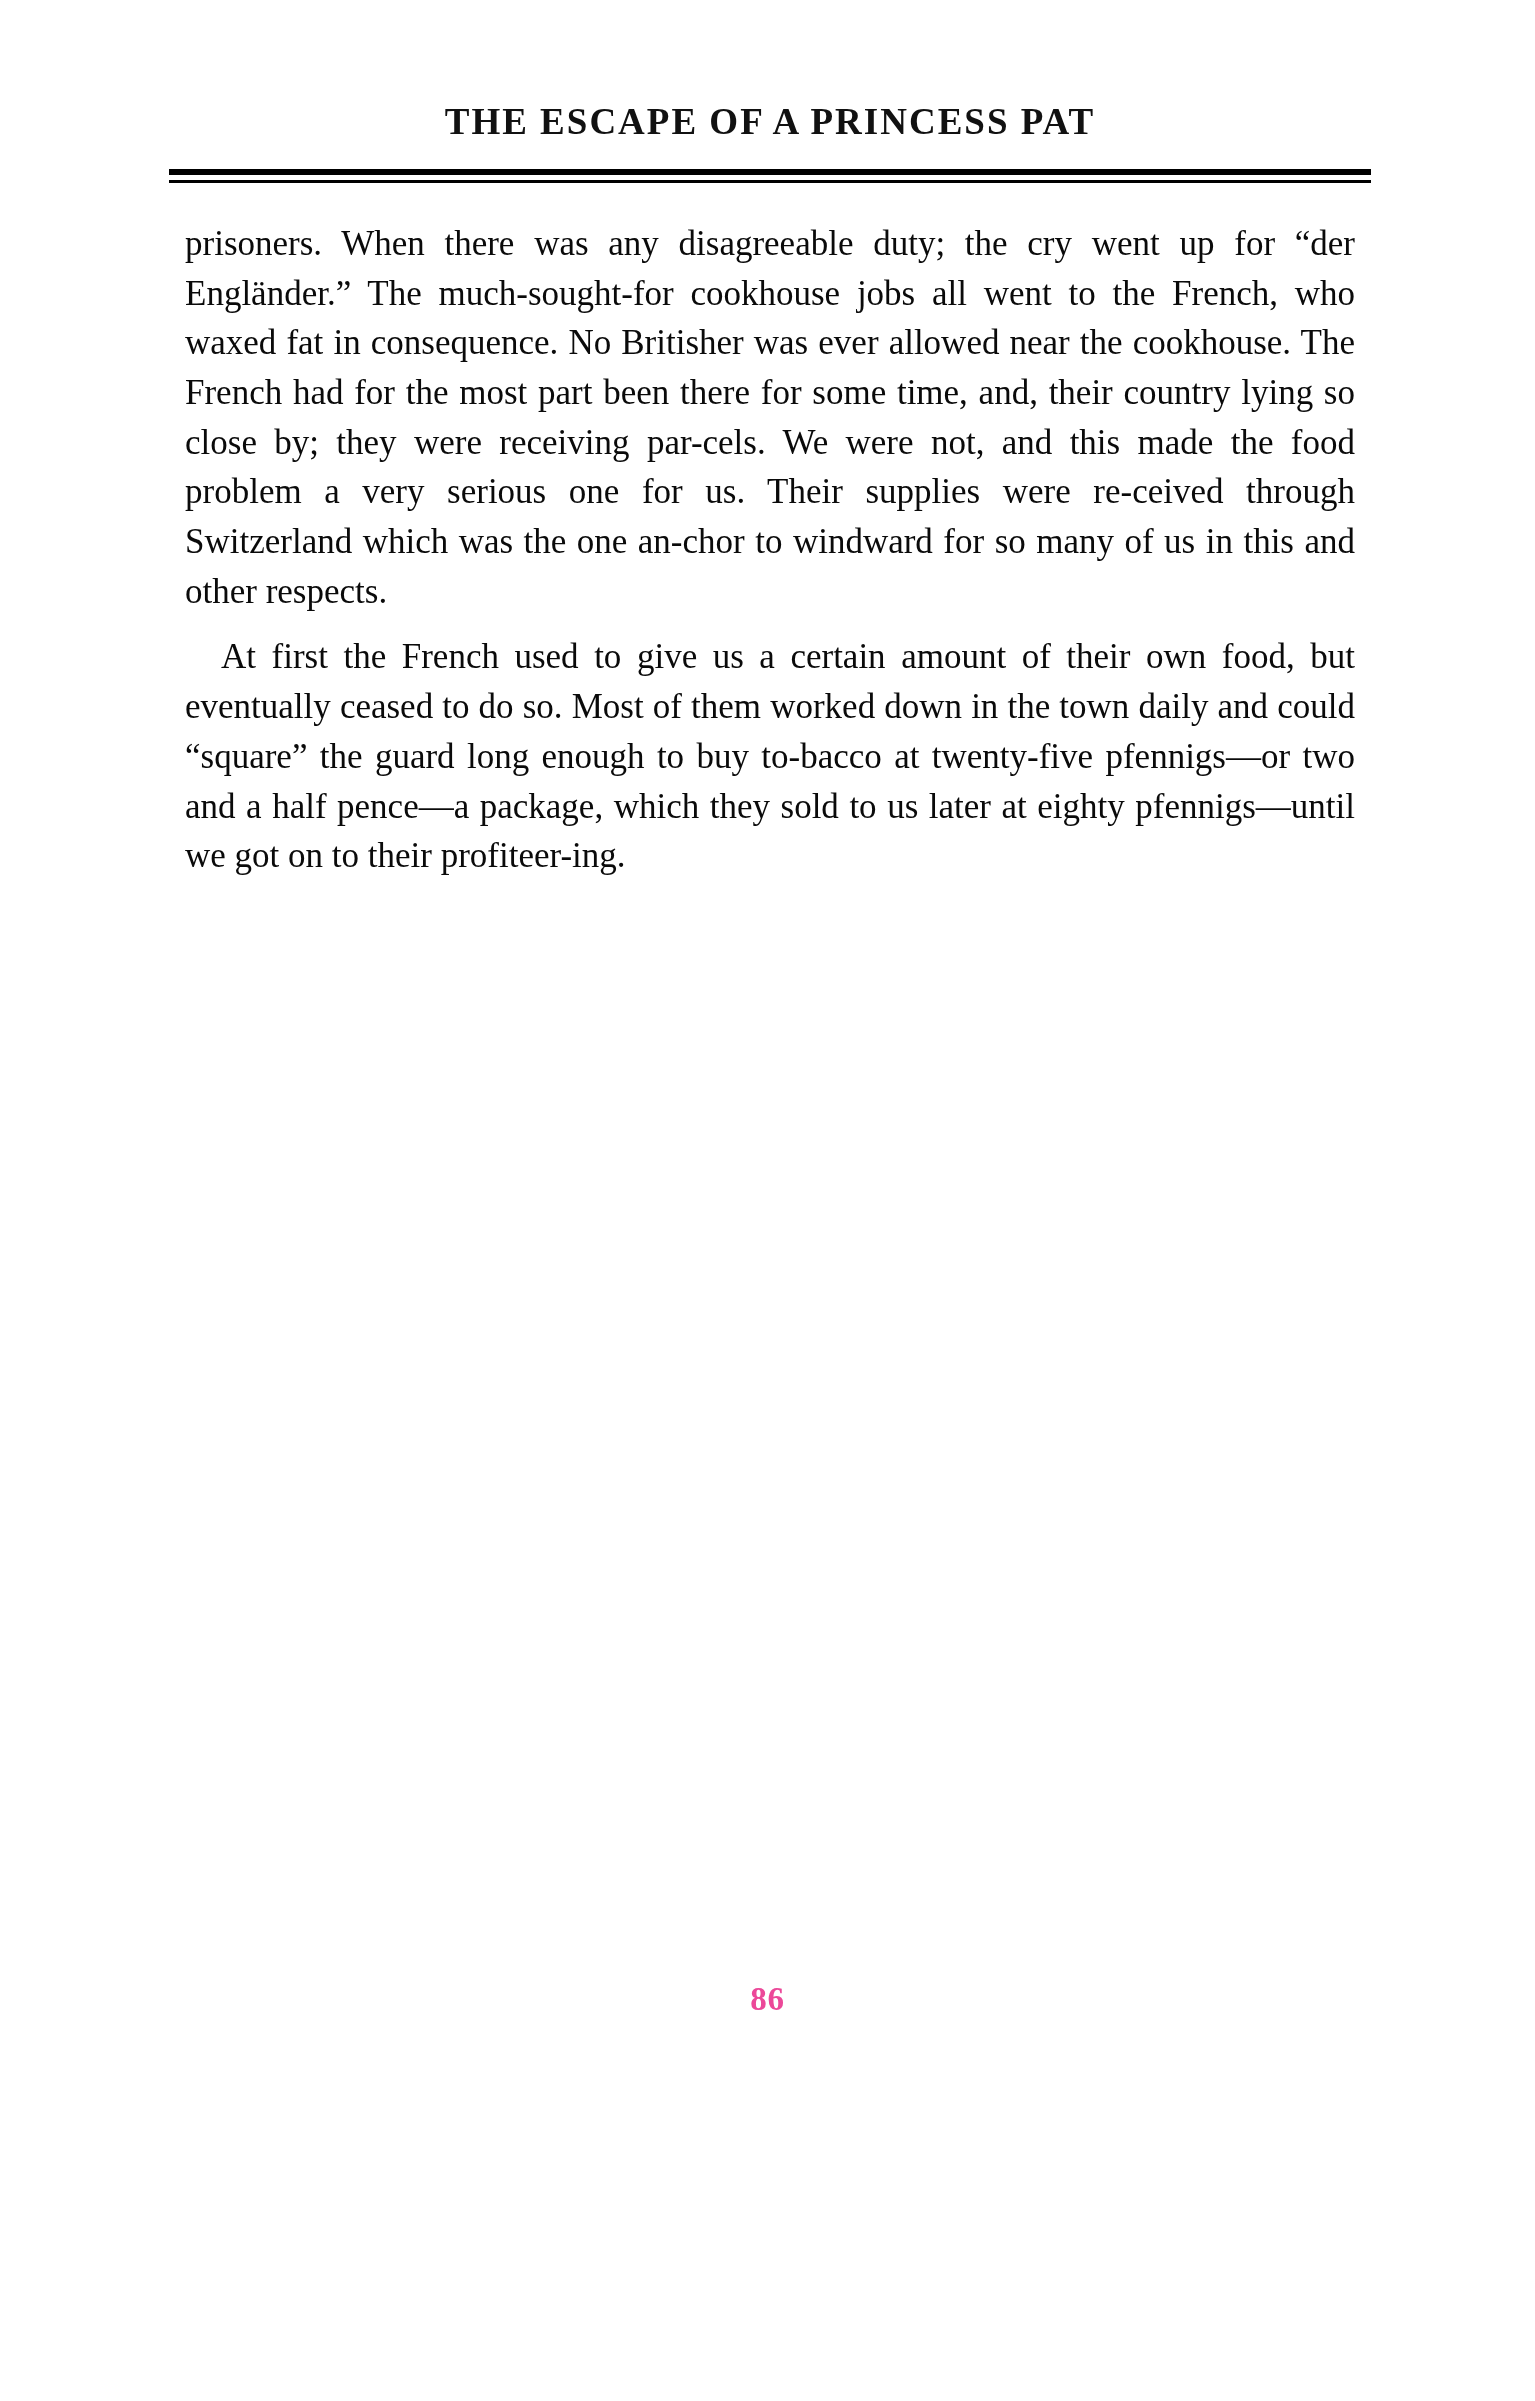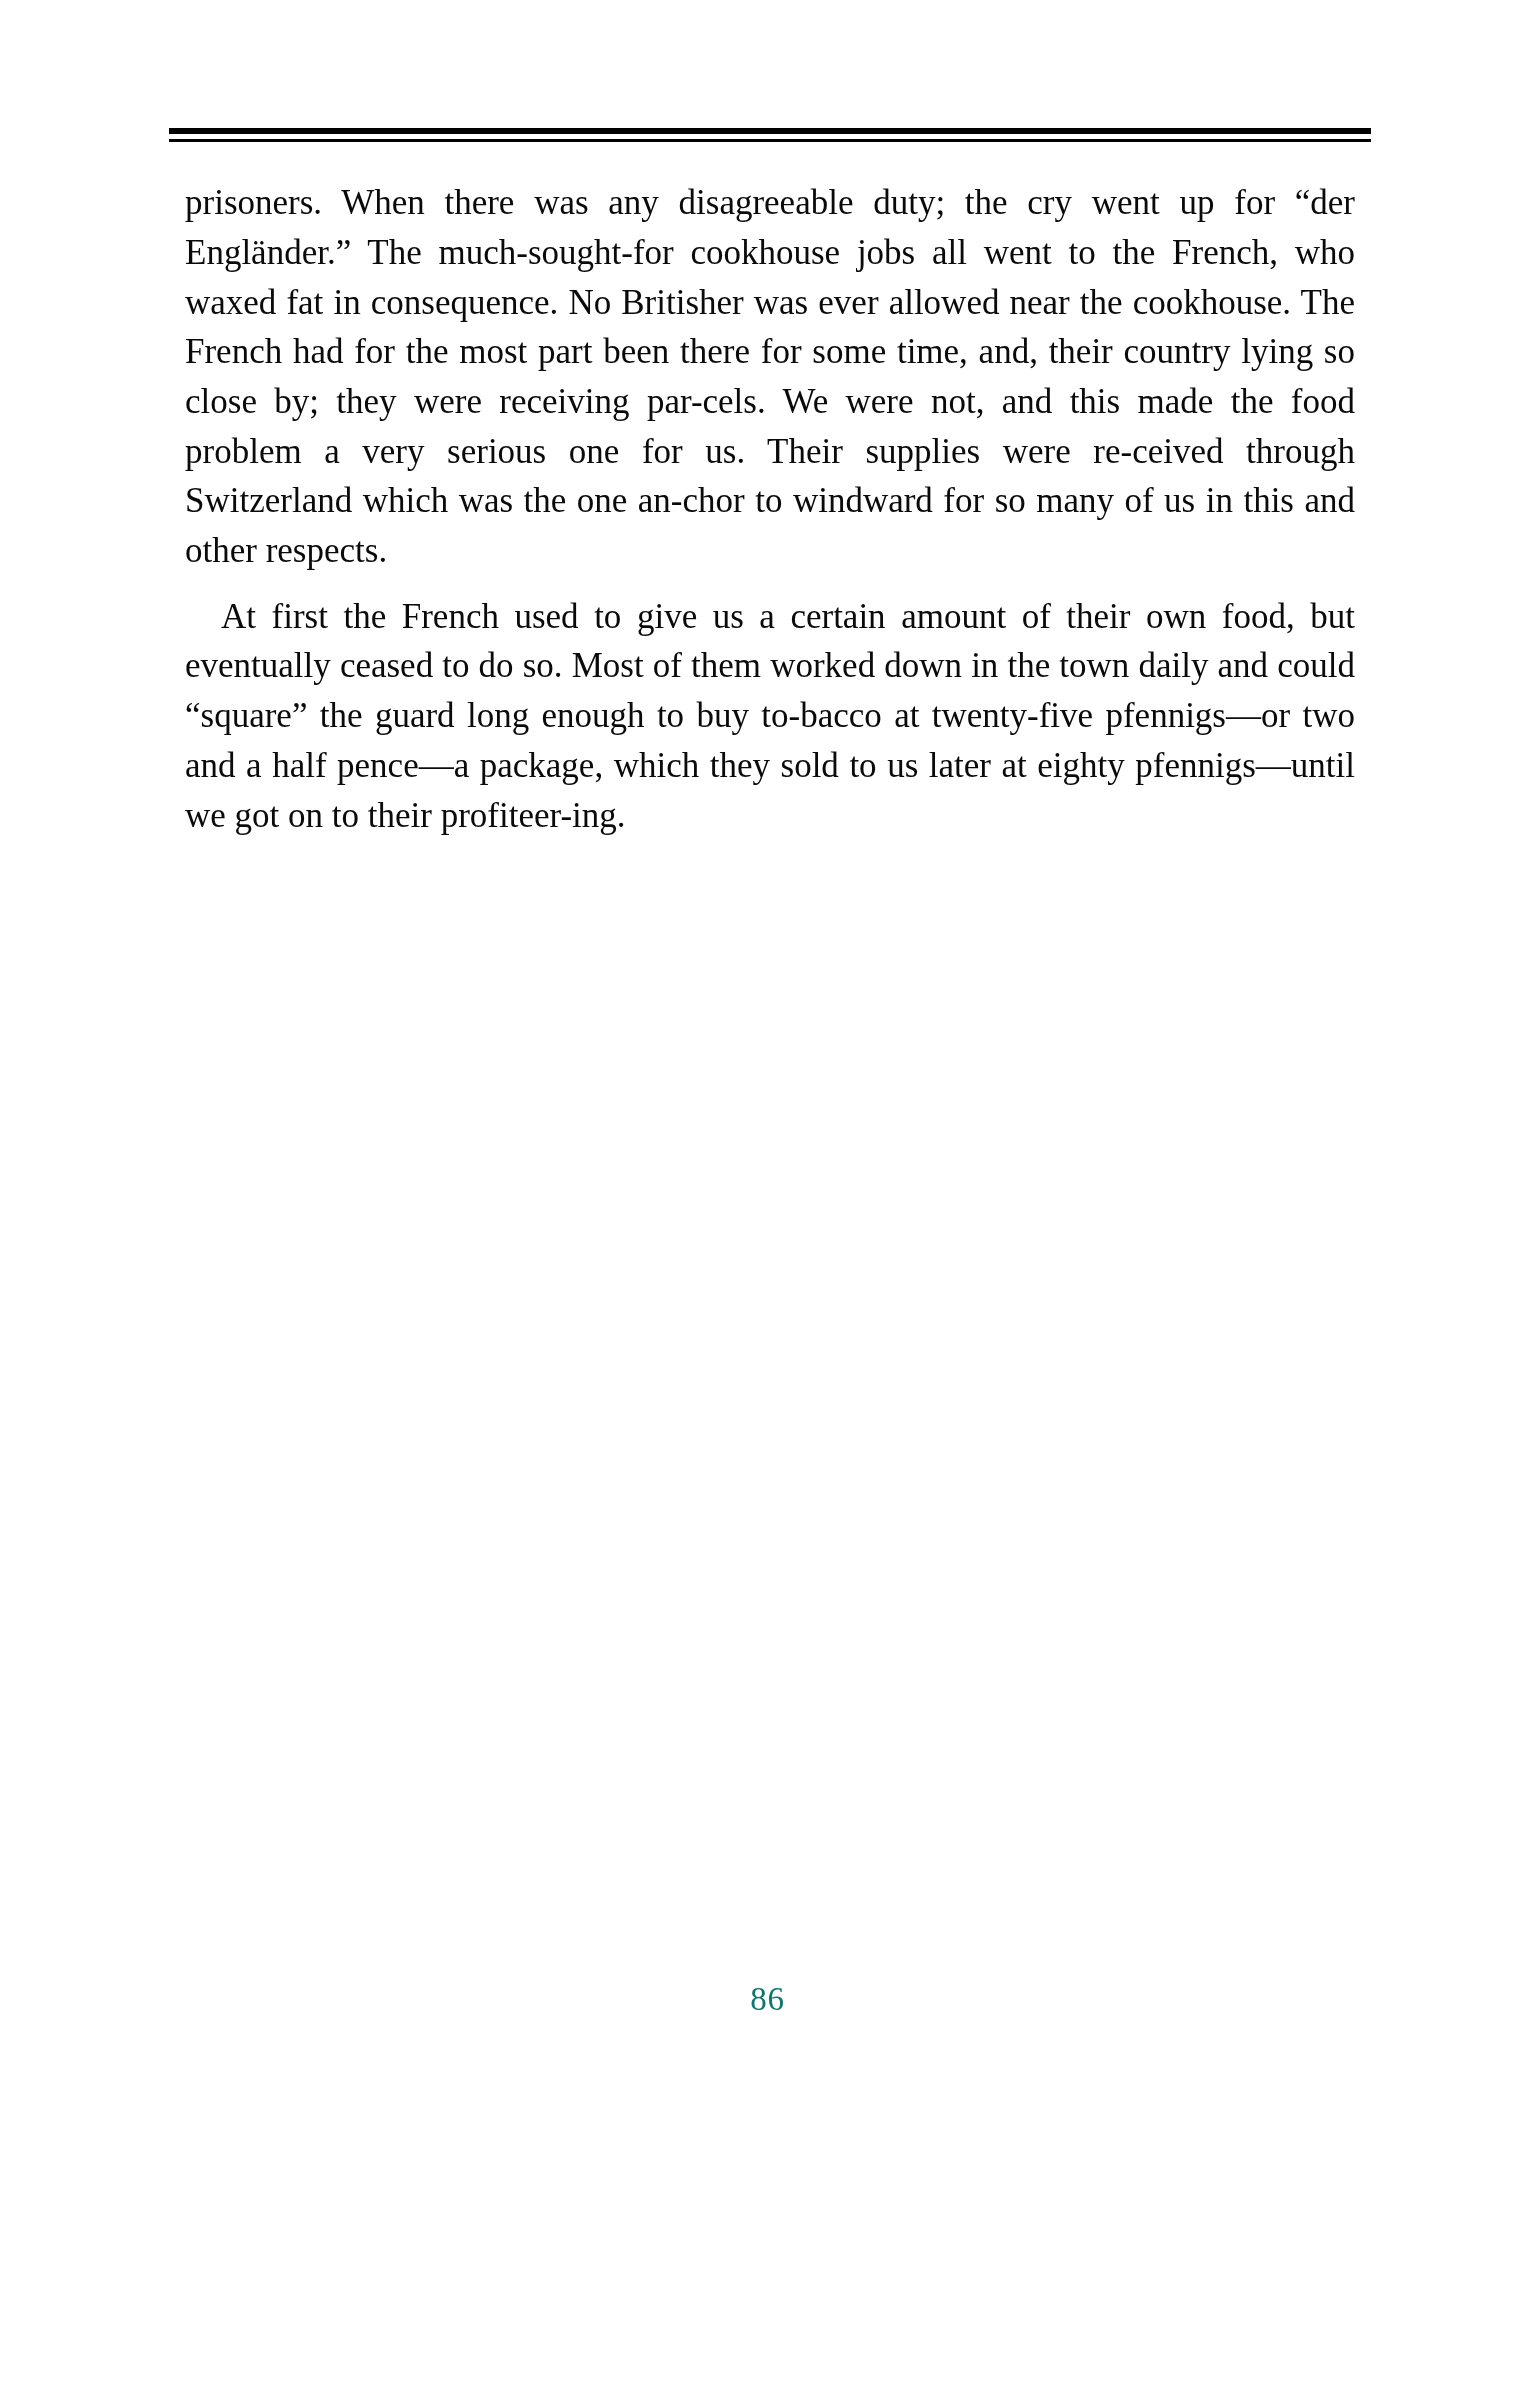--- a/index.html
+++ b/index.html
@@ -94,6 +94,7 @@
 
   <div class="content">
 
+    <div class="running-head">THE ESCAPE OF A PRINCESS PAT</div>
 
     <div class="rule-group">
       <div class="rule-thick"></div>

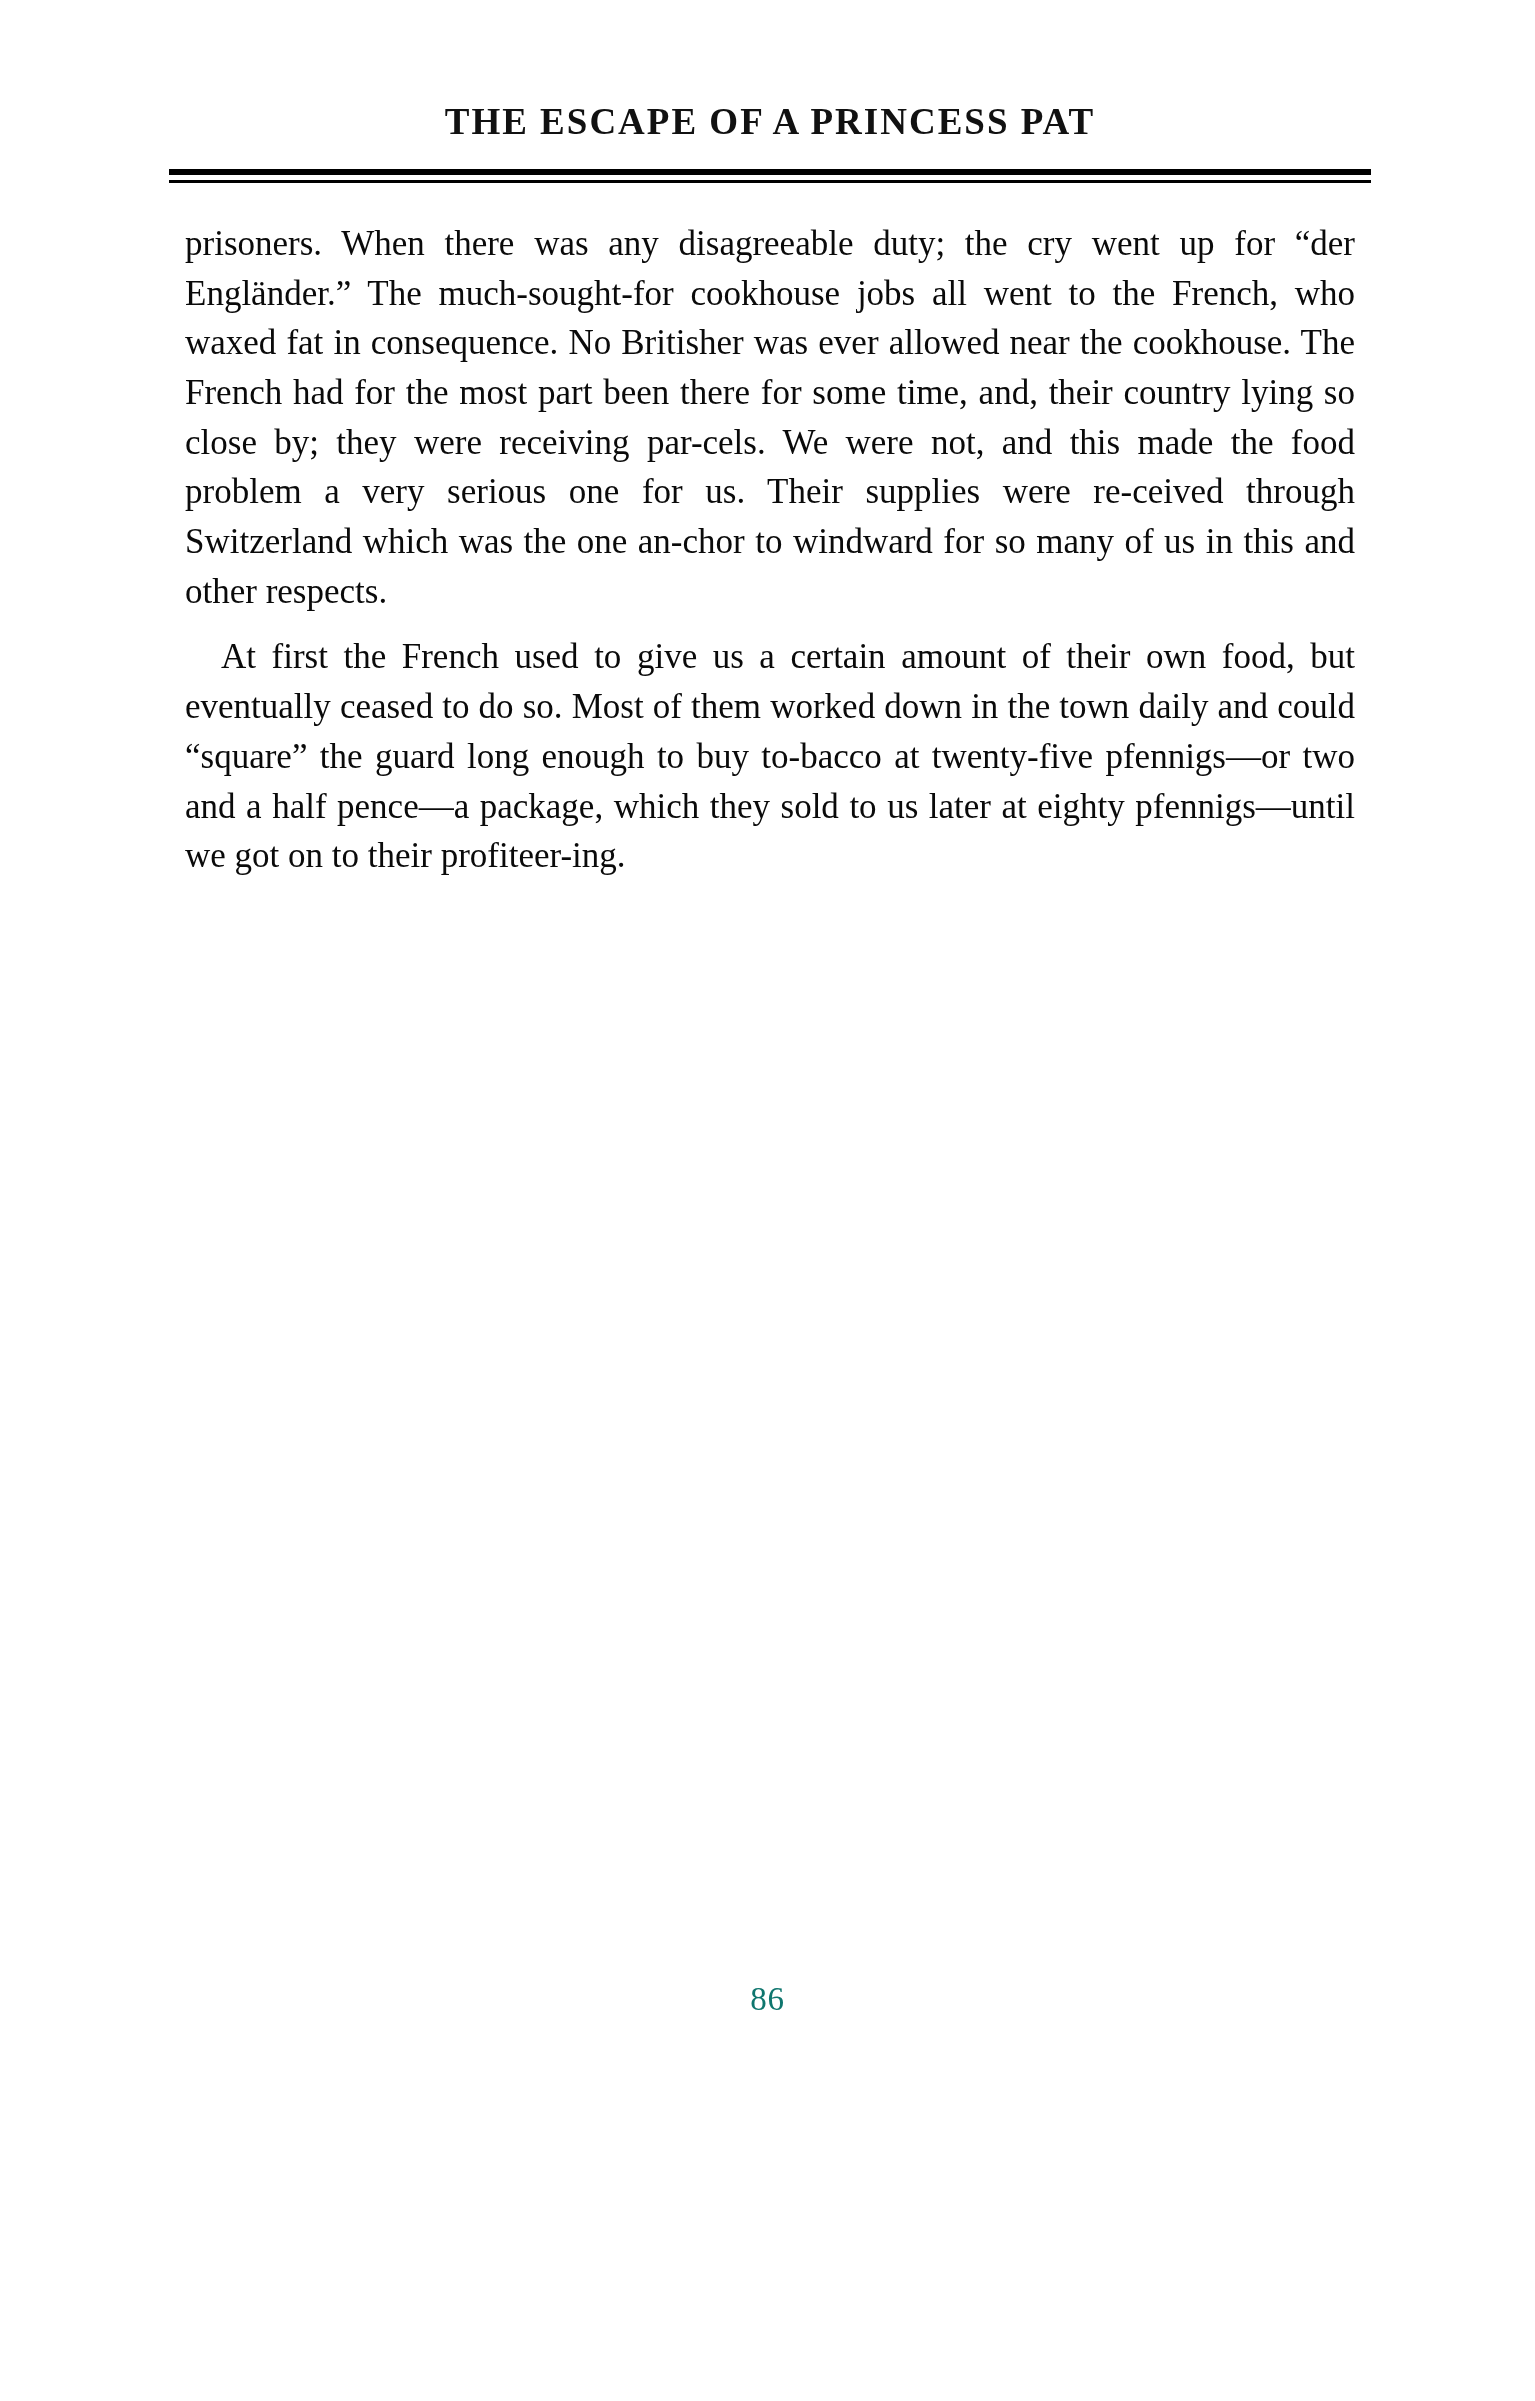--- a/index.html
+++ b/index.html
@@ -82,9 +82,9 @@
     top: 1981px;
     text-align: center;
     font-size: 33px;
-    font-weight: normal;
+    font-weight: bold;
     letter-spacing: 0.7px;
-    color: #0f766e;
+    color: #ec4899;
   }
 </style>
 </head>

